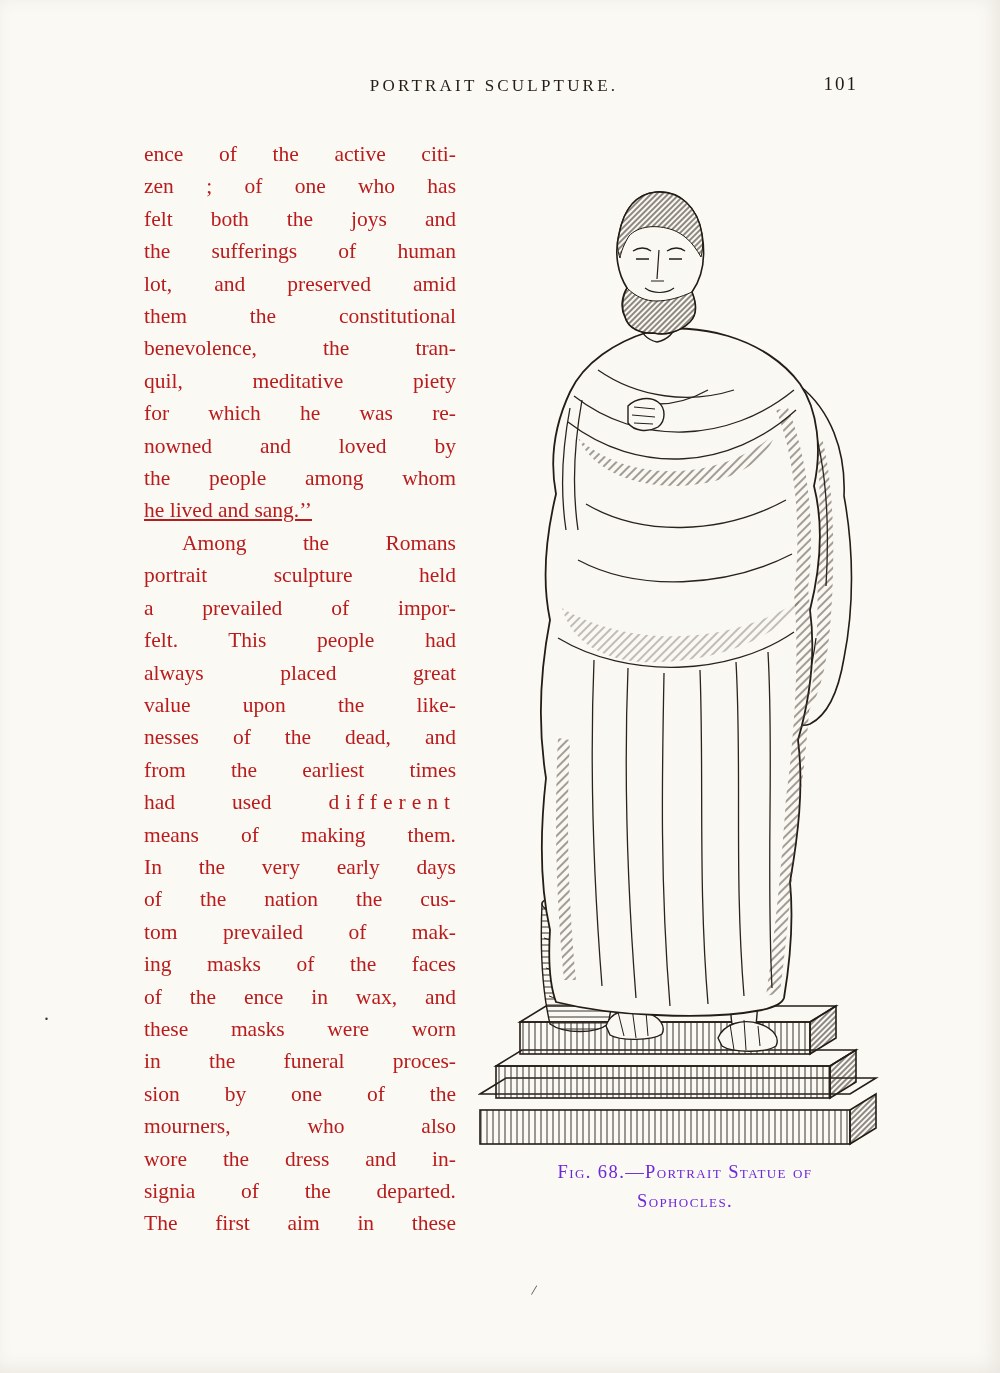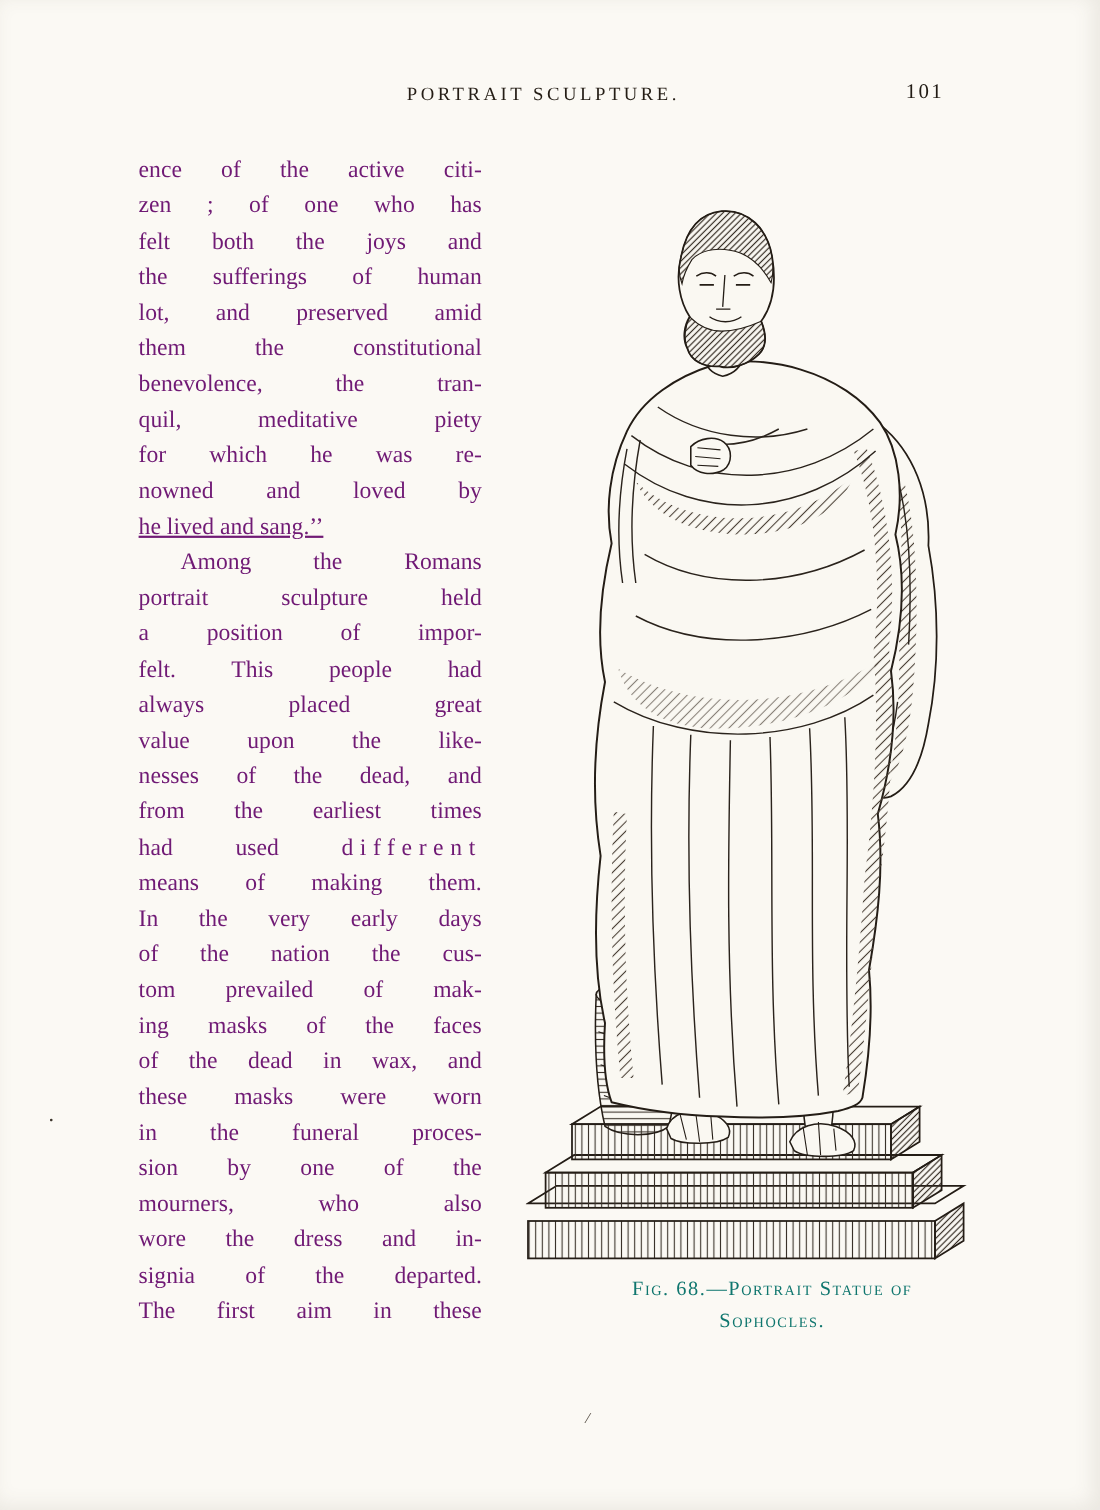--- a/index.html
+++ b/index.html
@@ -26,9 +26,9 @@
     font-size: 19px; letter-spacing: 2px;
   }
   .text-column {
-    position: absolute; left: 126px; top: 138px; width: 312px;
+    position: absolute; left: 144px; top: 138px; width: 312px;
     font-size: 21.5px; line-height: 32.4px;
-    color: #701a75;
+    color: #b91c1c;
   }
   .line { text-align: justify; text-align-last: justify; }
   .line.pend { text-align-last: left; text-decoration: underline; }

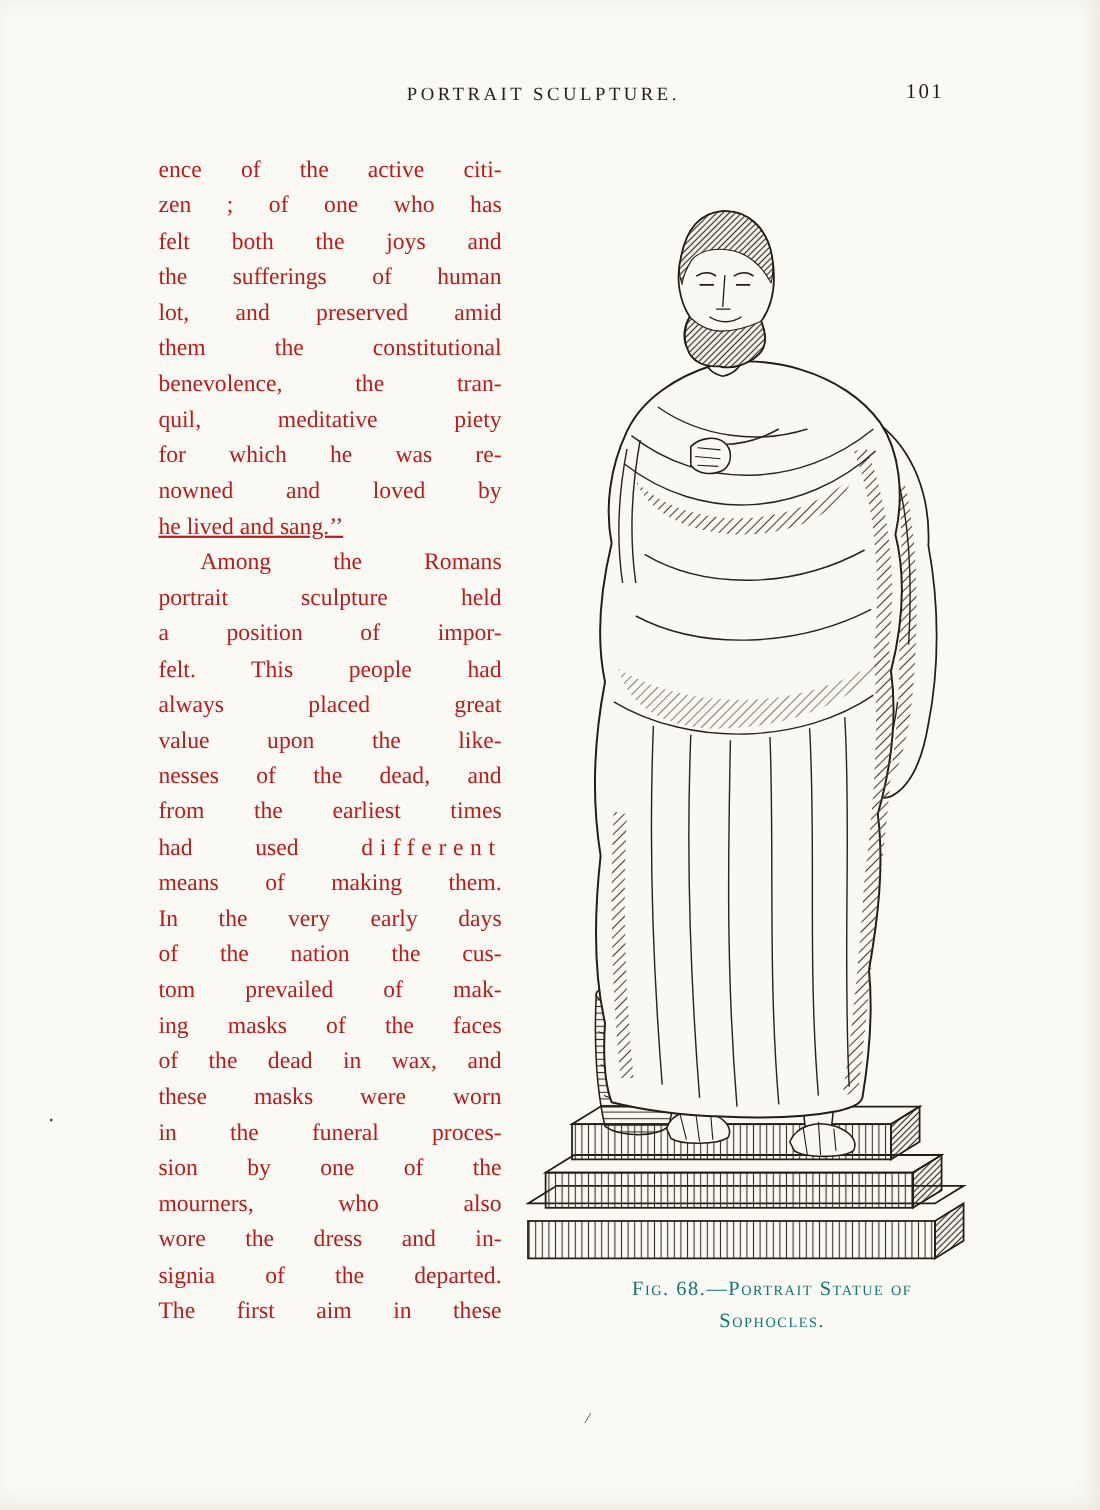--- a/index.html
+++ b/index.html
@@ -63,6 +63,7 @@
     <div class="line">quil, meditative piety</div>
     <div class="line">for which he was re-</div>
     <div class="line">nowned and loved by</div>
+    <div class="line">the people among whom</div>
     <div class="line pend">he lived and sang.’’</div>
     <div class="line indent">Among the Romans</div>
     <div class="line">portrait sculpture held</div>

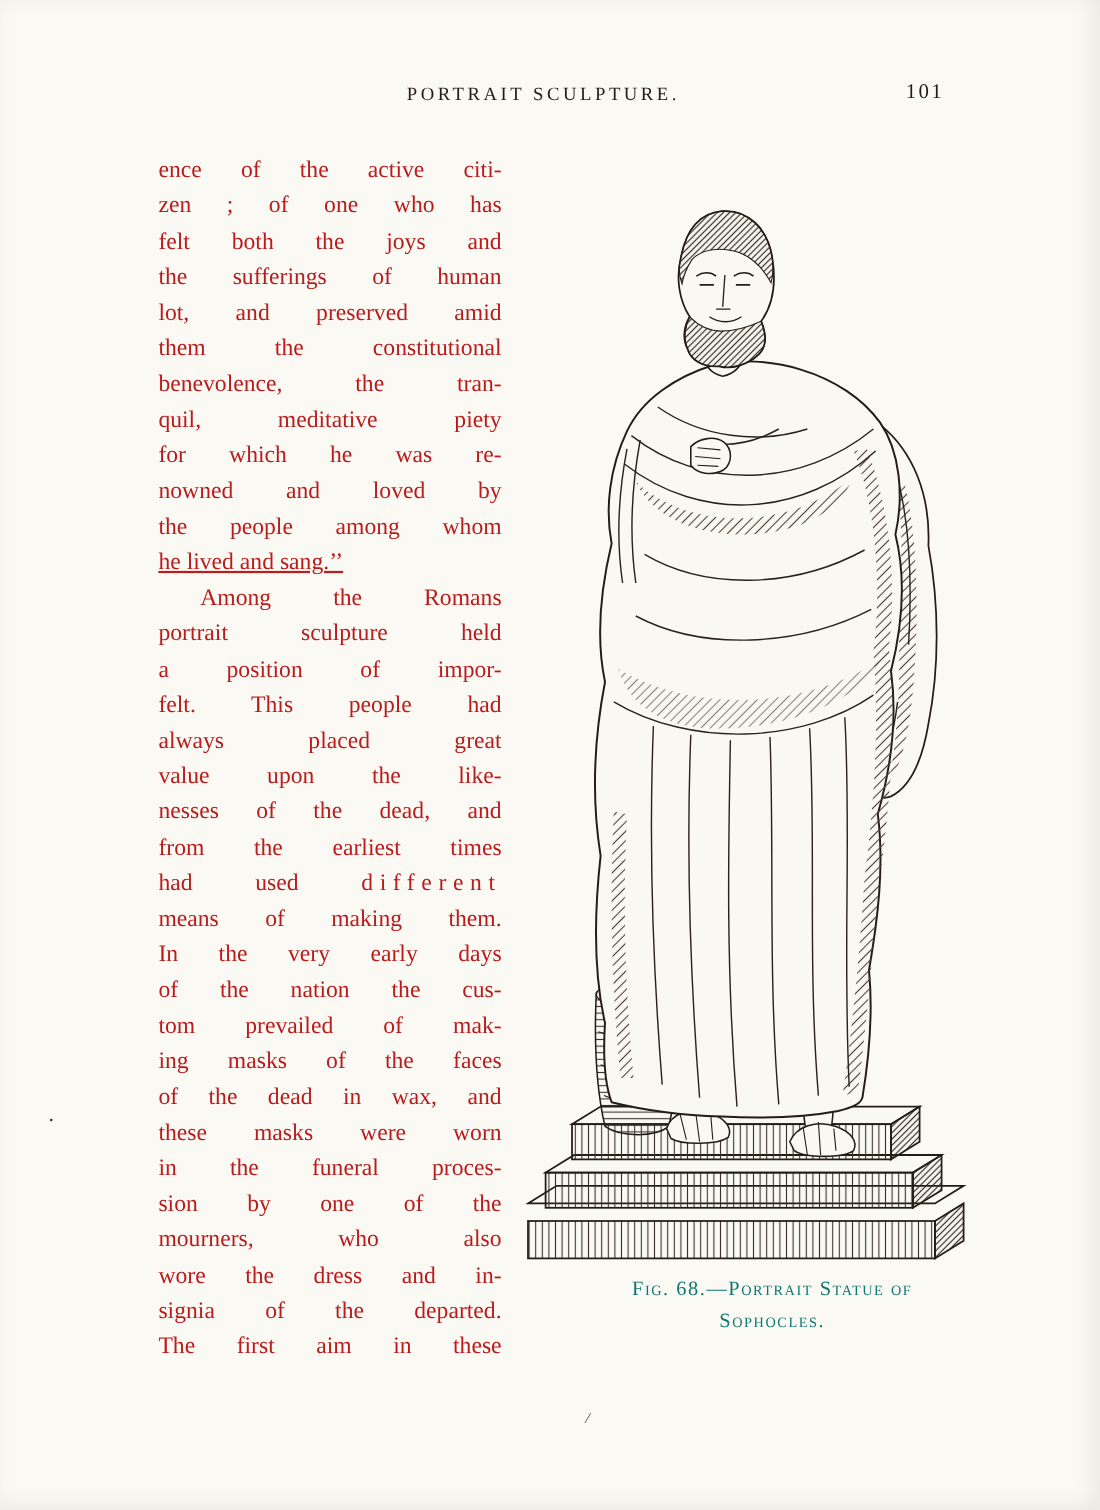--- a/index.html
+++ b/index.html
@@ -67,7 +67,7 @@
     <div class="line pend">he lived and sang.’’</div>
     <div class="line indent">Among the Romans</div>
     <div class="line">portrait sculpture held</div>
-    <div class="line">a position of impor-</div>
+    <div class="line">a prevailed of impor-</div>
     <div class="line">felt. This people had</div>
     <div class="line">always placed great</div>
     <div class="line">value upon the like-</div>

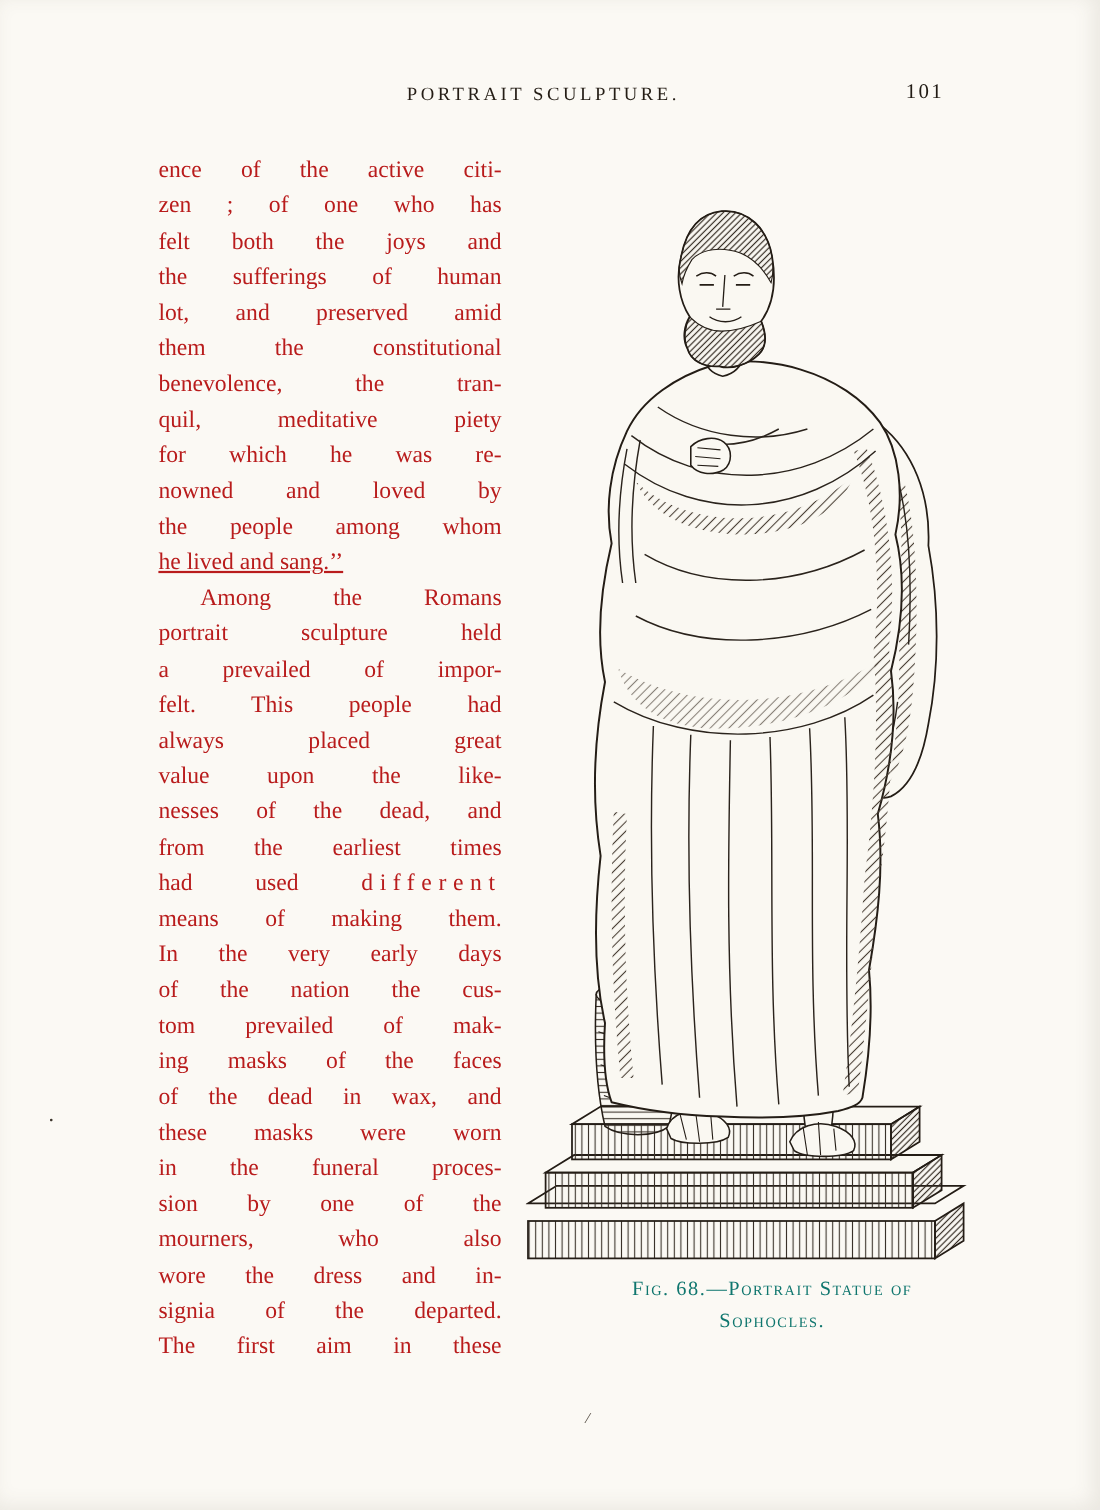--- a/index.html
+++ b/index.html
@@ -79,7 +79,7 @@
     <div class="line">of the nation the cus-</div>
     <div class="line">tom prevailed of mak-</div>
     <div class="line">ing masks of the faces</div>
-    <div class="line">of the dead in wax, and</div>
+    <div class="line">of the ence in wax, and</div>
     <div class="line">these masks were worn</div>
     <div class="line">in the funeral proces-</div>
     <div class="line">sion by one of the</div>

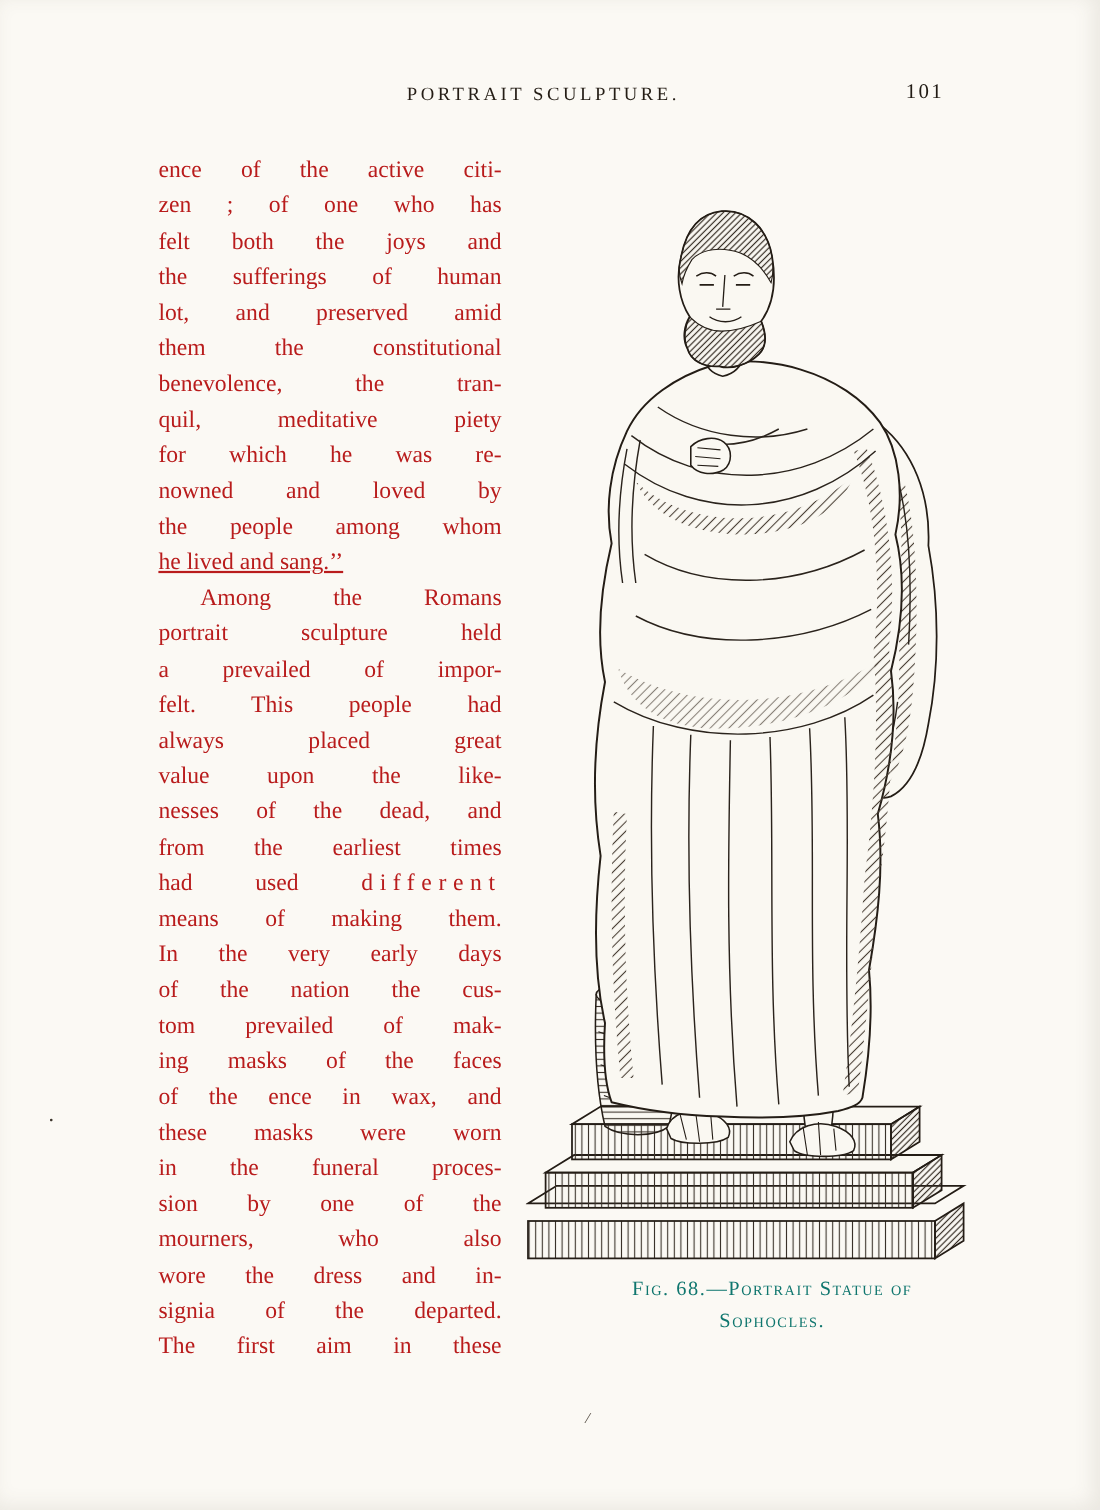--- a/index.html
+++ b/index.html
@@ -37,11 +37,11 @@
   .figure-wrap { position: absolute; left: 478px; top: 138px; width: 414px; height: 1020px; }
   .figure-wrap svg { display: block; width: 414px; height: 1020px; }
   .caption {
-    position: absolute; left: 495px; top: 1158px; width: 414px;
+    position: absolute; left: 478px; top: 1158px; width: 414px;
     text-align: center;
     font-variant: small-caps;
     font-size: 18.5px; letter-spacing: 1.4px; line-height: 29px;
-    color: #0f766e;
+    color: #6d28d9;
   }
   .artifact-dot { position: absolute; left: 44px; top: 1002px; font-size: 20px; color:#3b342b; }
   .artifact-slash { position: absolute; left: 532px; top: 1282px; font-size: 15px; color:#4a4238; transform: rotate(12deg); }

